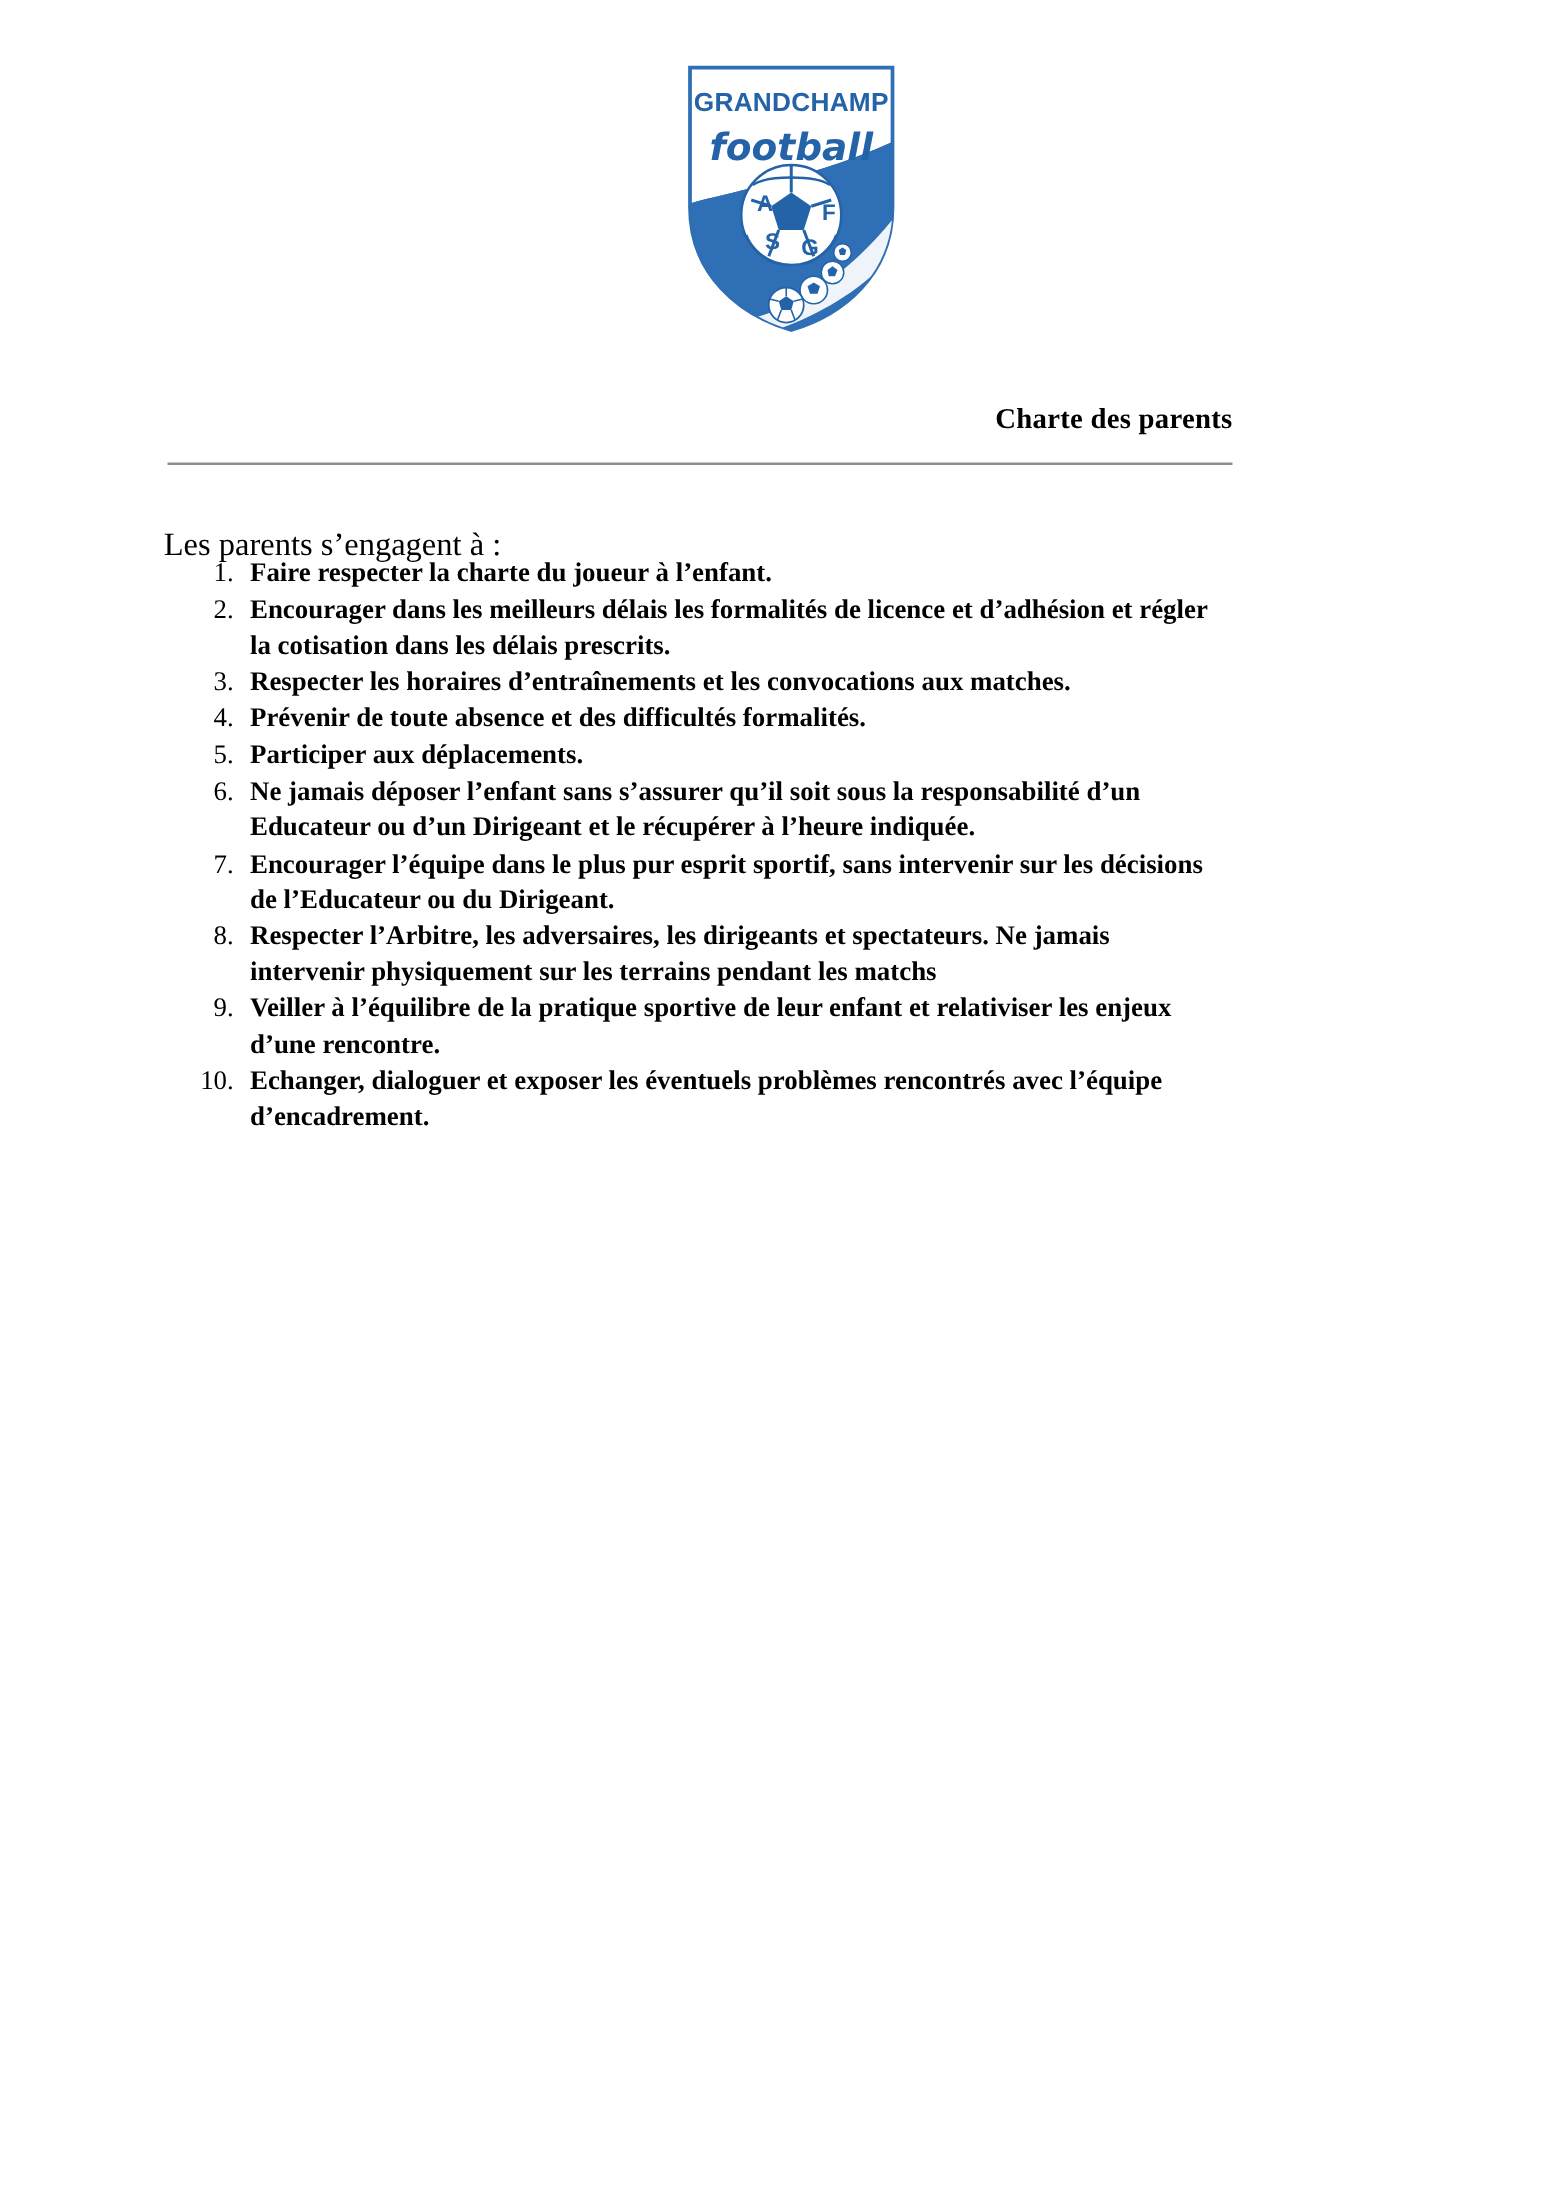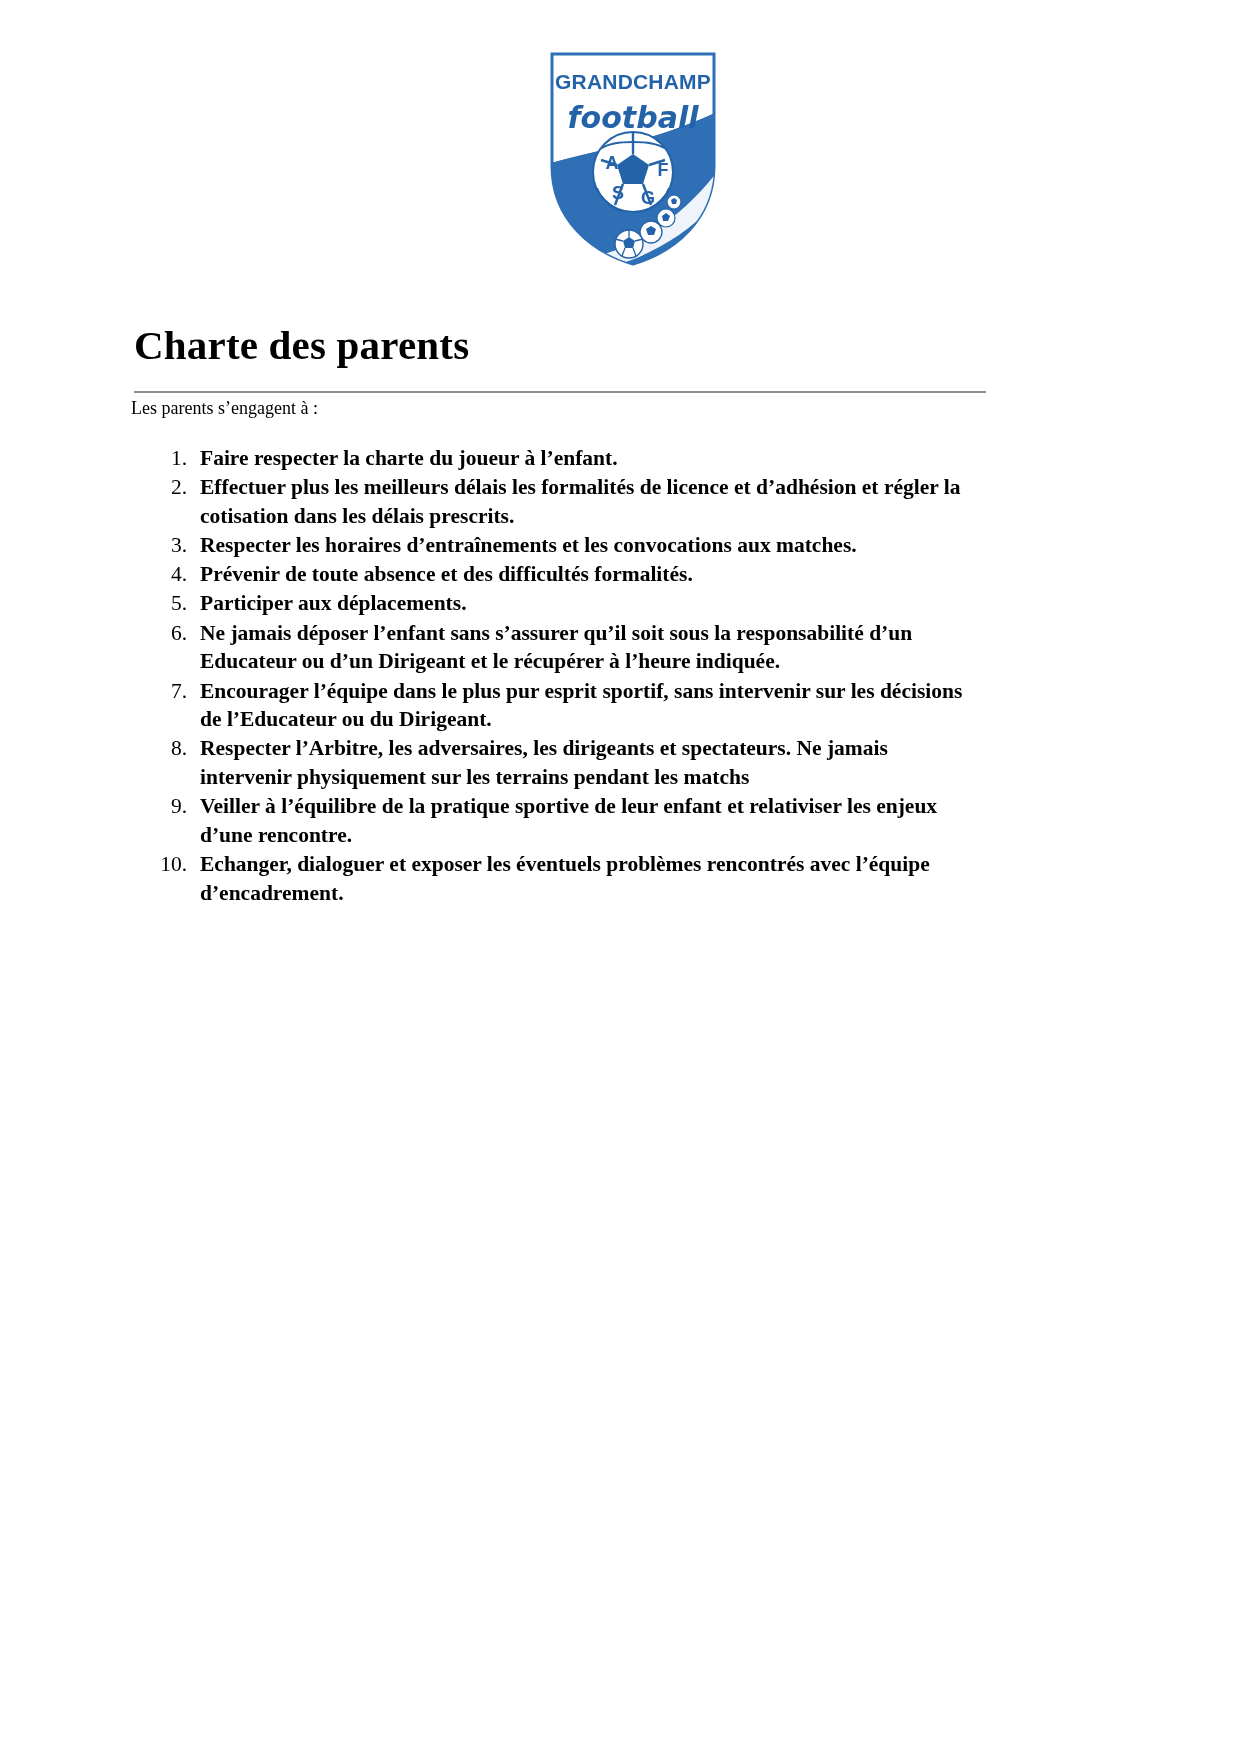--- a/index.html
+++ b/index.html
@@ -45,9 +45,9 @@
     width: 852px;
   }
   .doc-title {
-    font-size: 41px;
+    font-size: 23px;
     font-weight: bold;
-    text-align: left;
+    text-align: right;
     letter-spacing: 0.2px;
     line-height: 1.15;
     margin: 0 0 22px 0;

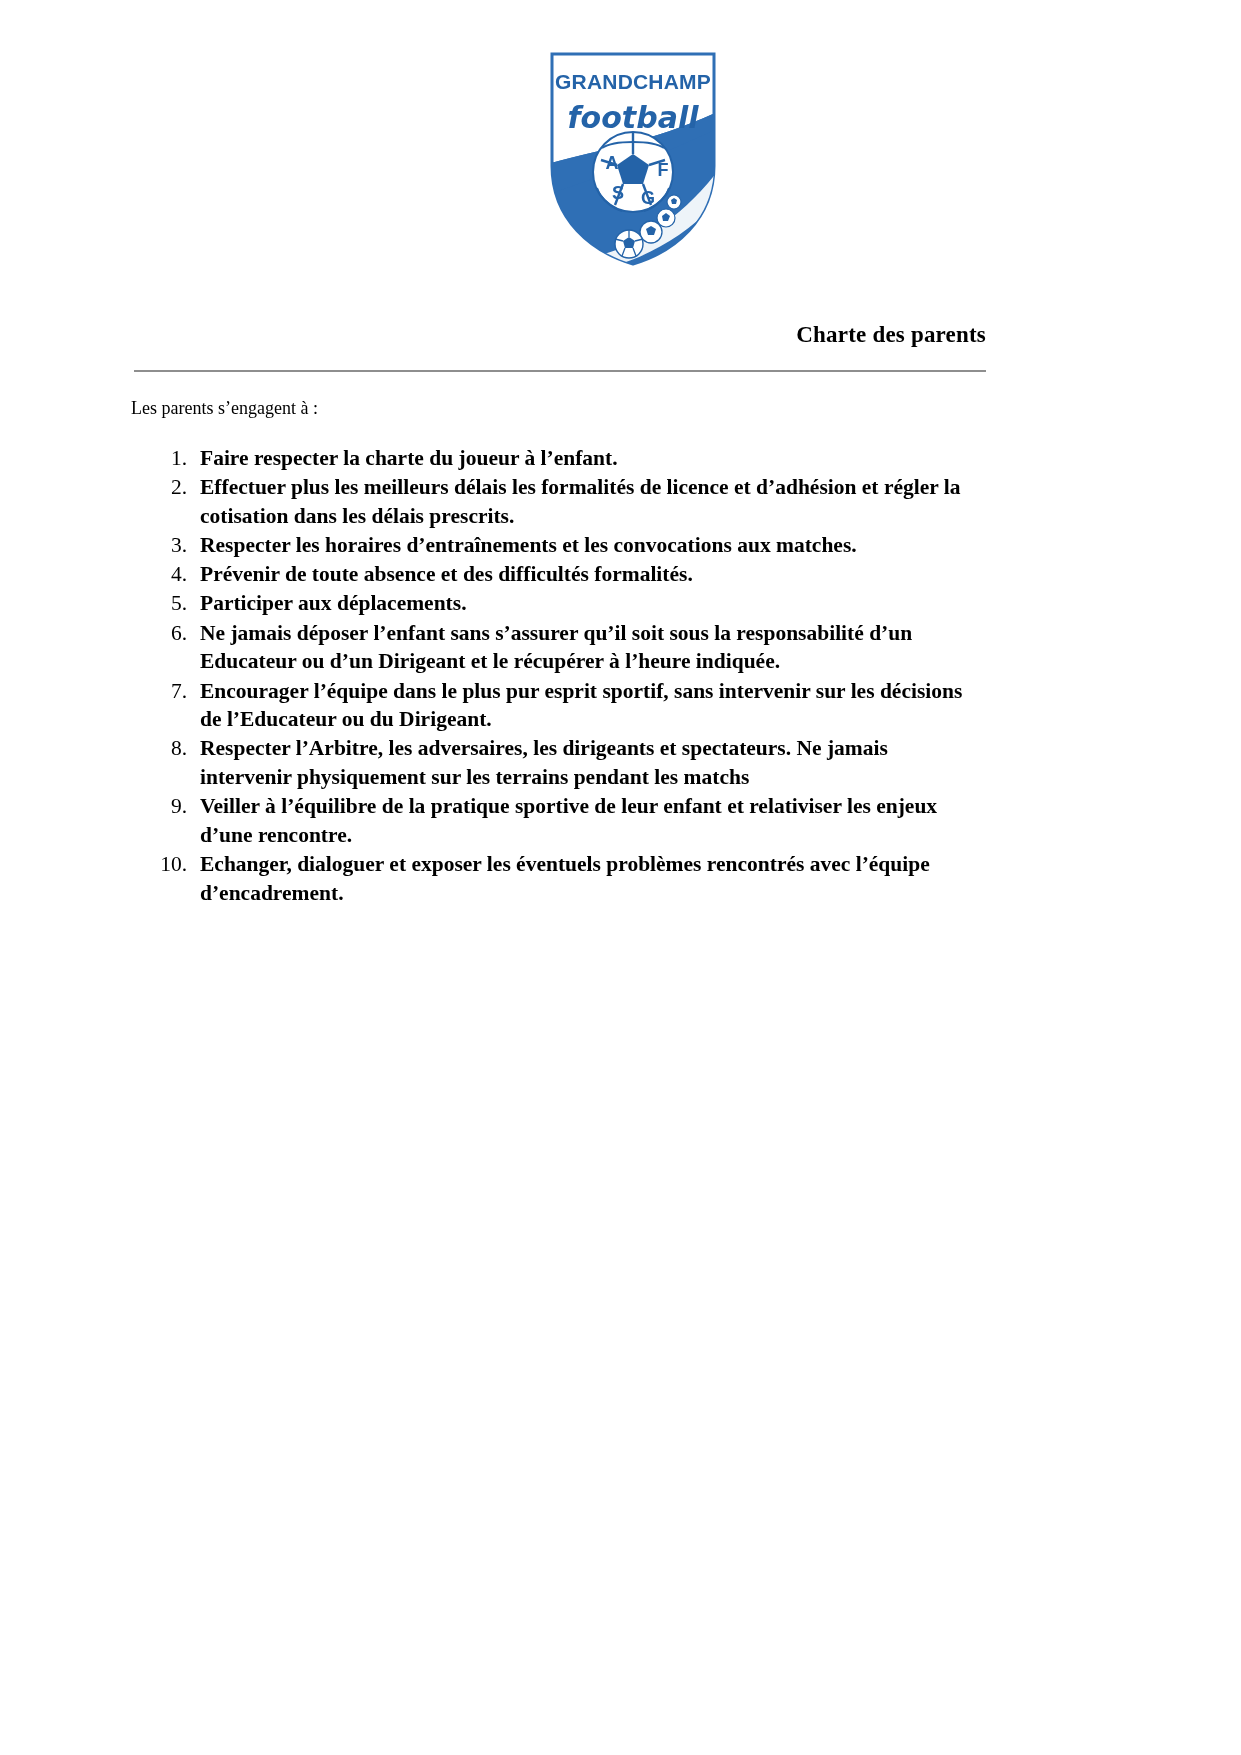--- a/index.html
+++ b/index.html
@@ -62,9 +62,9 @@
   
   .intro {
     position: absolute;
-    top: 379px;
+    top: 393px;
     left: 131px;
-    font-size: 18px;
+    font-size: 26px;
     line-height: 1.32;
   }
 

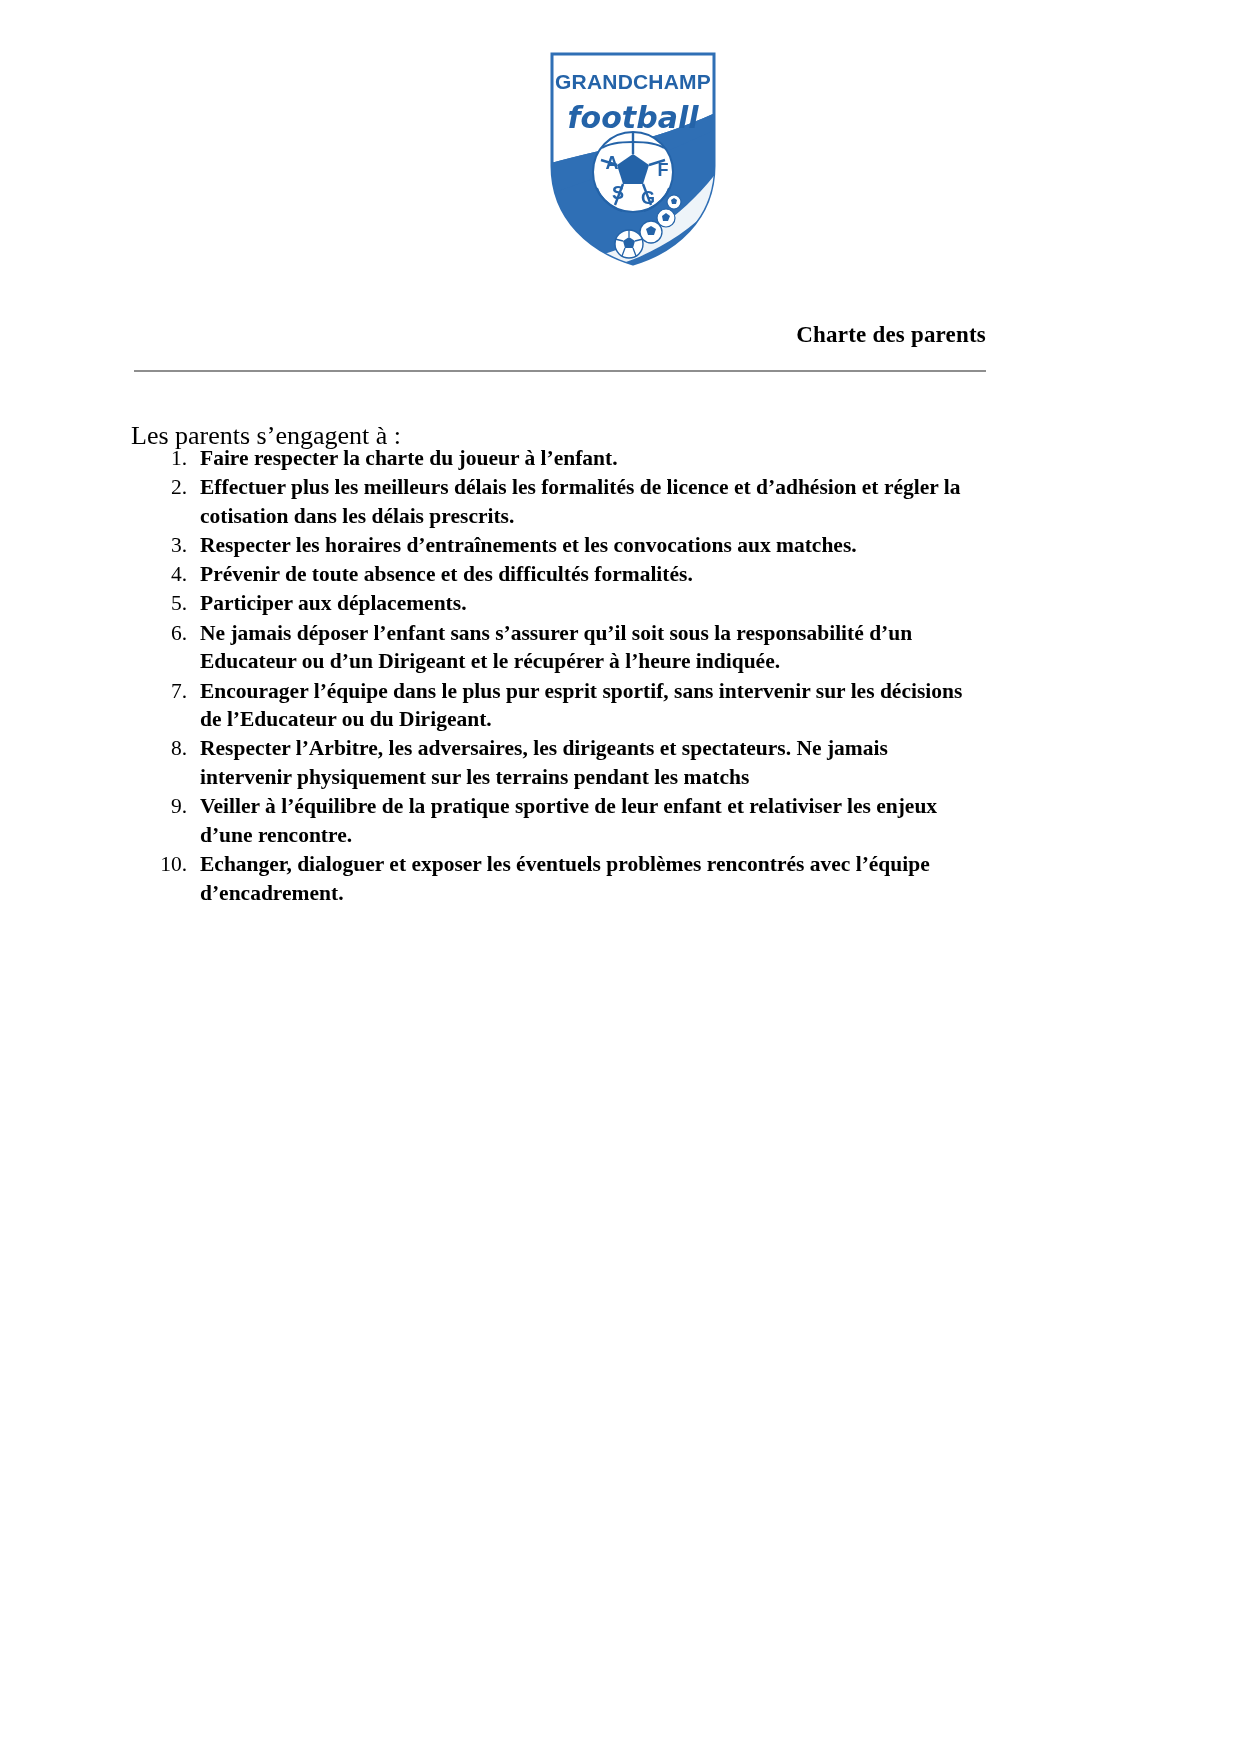--- a/index.html
+++ b/index.html
@@ -169,7 +169,7 @@
     </li>
     <li>
       <span class="li-num">2.</span>
-      <span class="li-text">Effectuer plus les meilleurs délais les formalités de licence et d’adhésion et régler la cotisation dans les délais prescrits.</span>
+      <span class="li-text">Encourager dans les meilleurs délais les formalités de licence et d’adhésion et régler la cotisation dans les délais prescrits.</span>
     </li>
     <li>
       <span class="li-num">3.</span>

